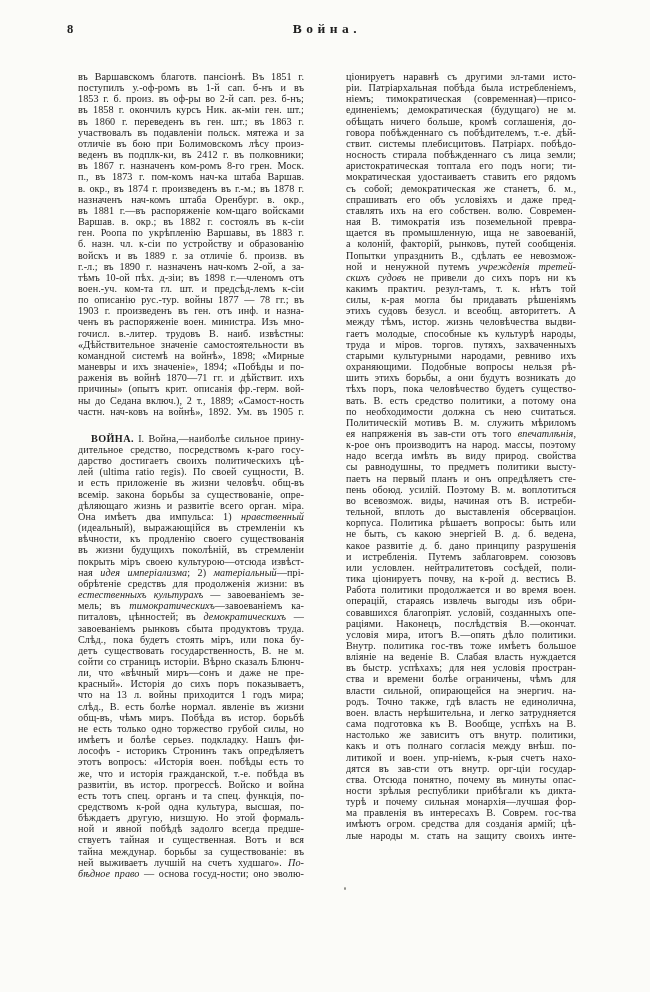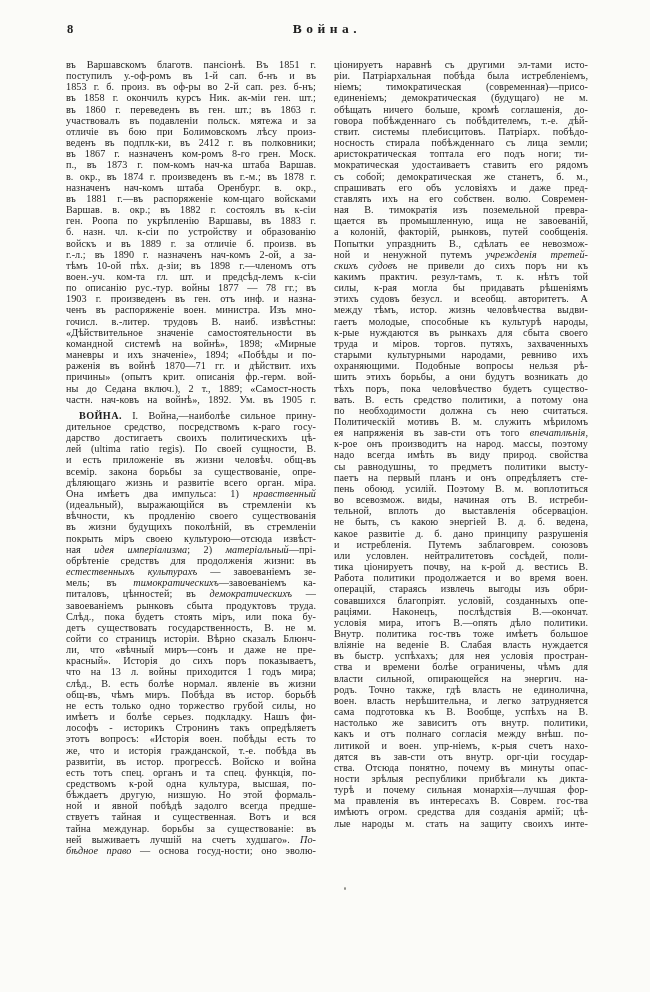--- a/index.html
+++ b/index.html
@@ -28,7 +28,7 @@
   .col { flex:none; }
   .col-left  { width:258px; }
   .col-right { width:262px; }
-  .block { margin:4px; }
+  .block { margin:16px; }
   .line {
     font-size:10.2px; line-height:11.17px; height:11.17px;
     overflow:hidden; white-space:normal;

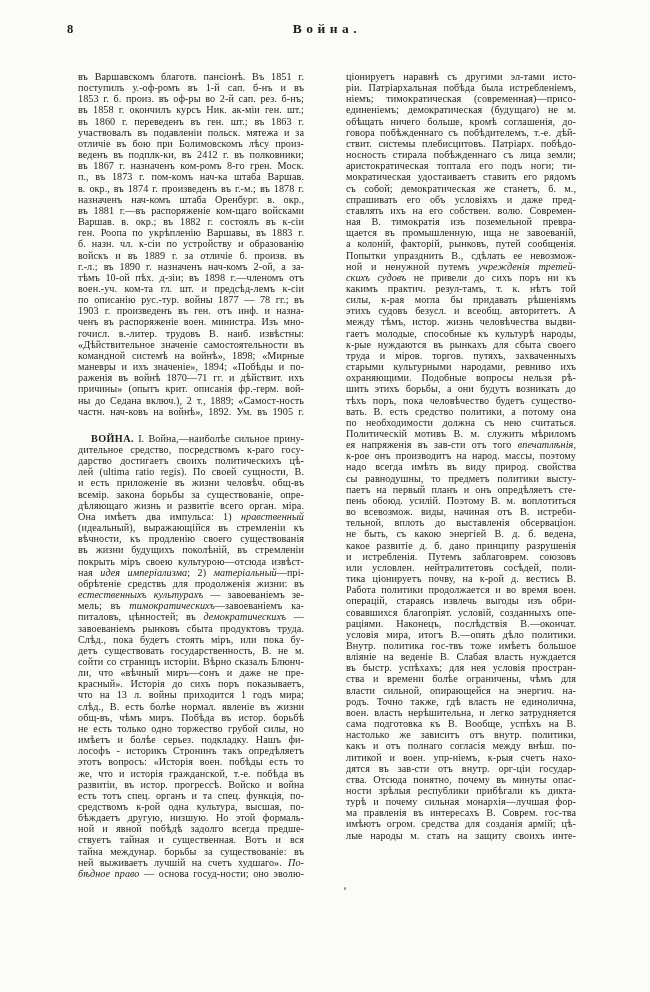--- a/index.html
+++ b/index.html
@@ -155,7 +155,6 @@
           <div class="line">этихъ судовъ безусл. и всеобщ. авторитетъ. А</div>
           <div class="line">между тѣмъ, истор. жизнь человѣчества выдви-</div>
           <div class="line">гаетъ молодые, способные къ культурѣ народы,</div>
-          <div class="line">к-рые нуждаются въ рынкахъ для сбыта своего</div>
           <div class="line">труда и міров. торгов. путяхъ, захваченныхъ</div>
           <div class="line">старыми культурными народами, ревниво ихъ</div>
           <div class="line">охраняющими. Подобные вопросы нельзя рѣ-</div>

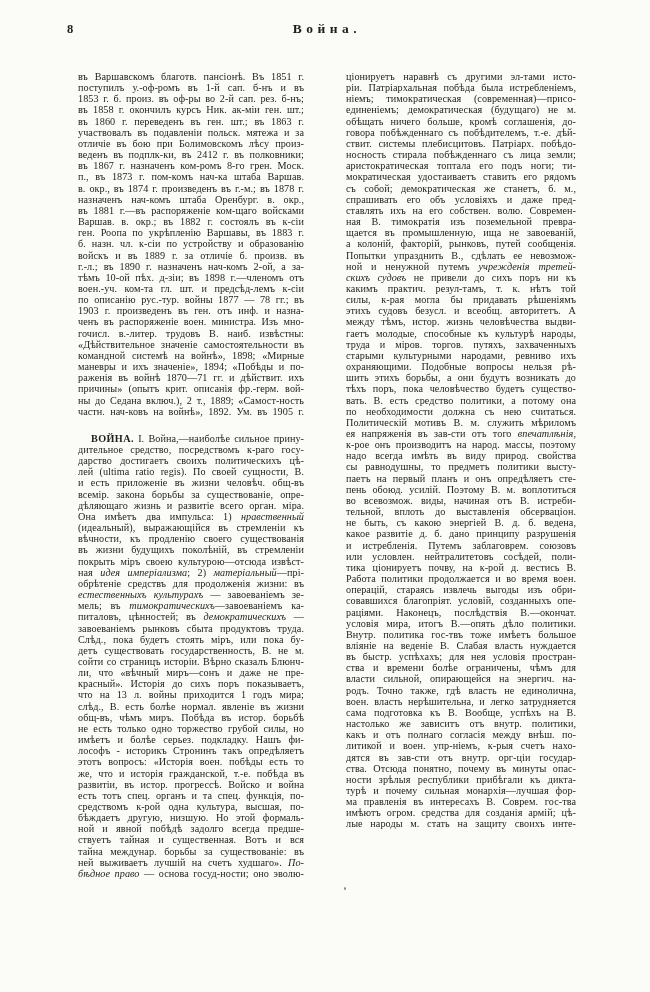--- a/index.html
+++ b/index.html
@@ -171,6 +171,7 @@
           <div class="line">пень обоюд. усилій. Поэтому В. м. воплотиться</div>
           <div class="line">во всевозмож. виды, начиная отъ В. истреби-</div>
           <div class="line">тельной, вплоть до выставленія обсерваціон.</div>
+          <div class="line">корпуса. Политика рѣшаетъ вопросы: быть или</div>
           <div class="line">не быть, съ какою энергіей В. д. б. ведена,</div>
           <div class="line">какое развитіе д. б. дано принципу разрушенія</div>
           <div class="line">и истребленія. Путемъ заблаговрем. союзовъ</div>

